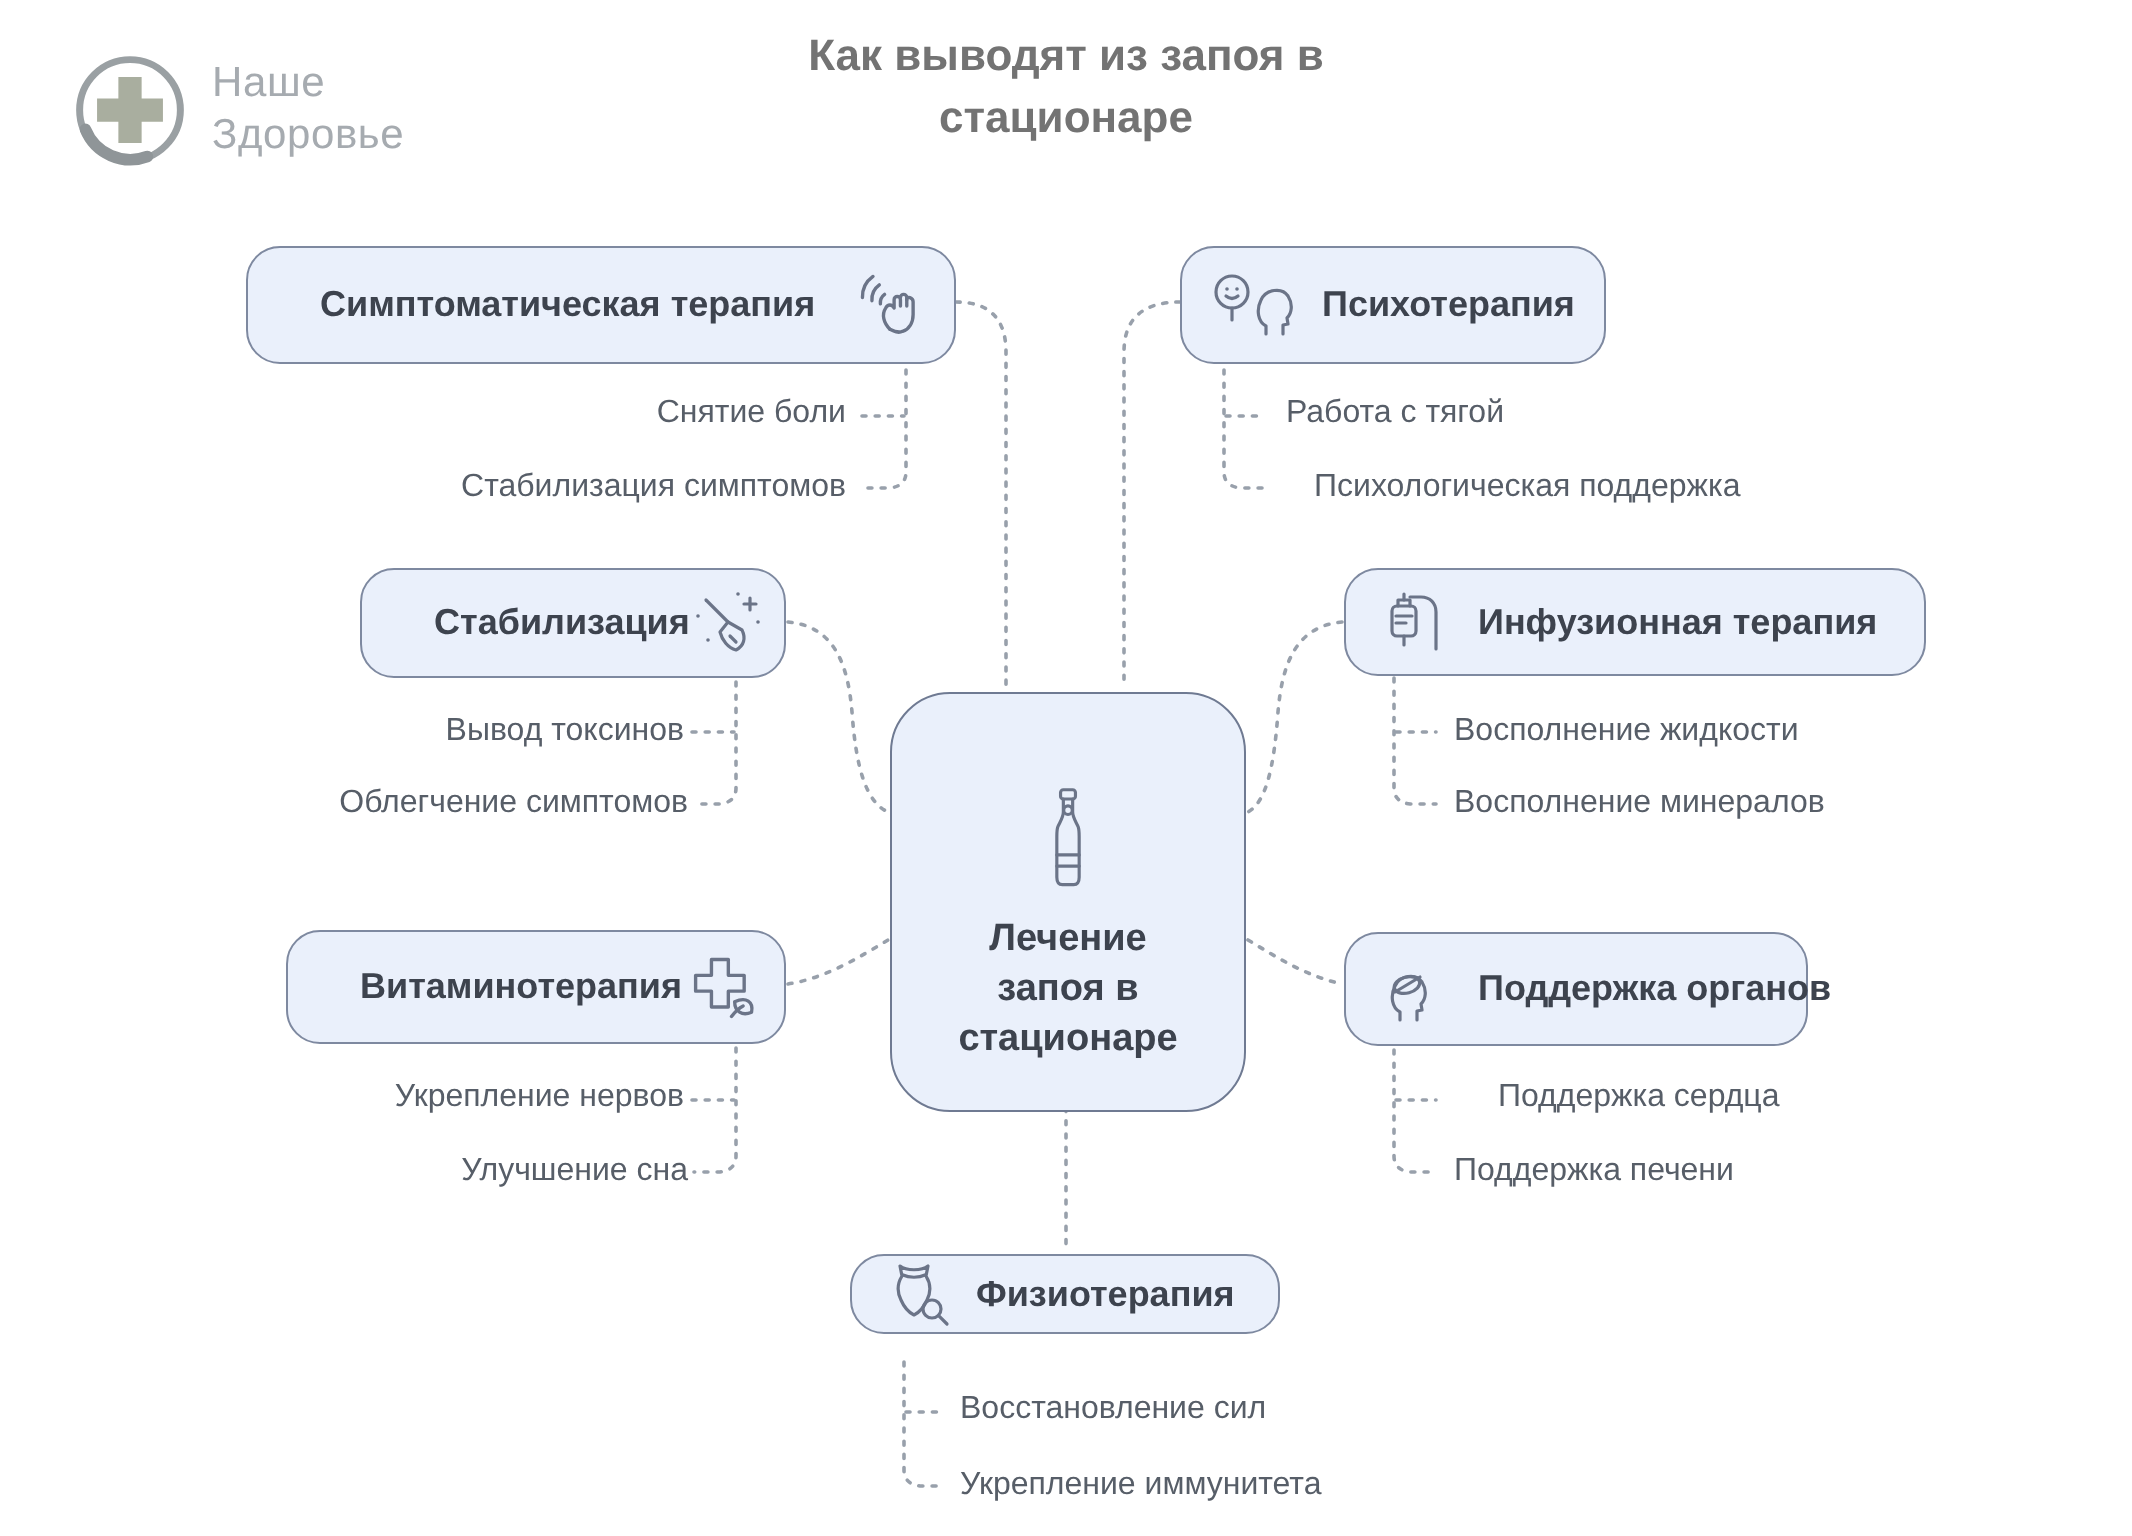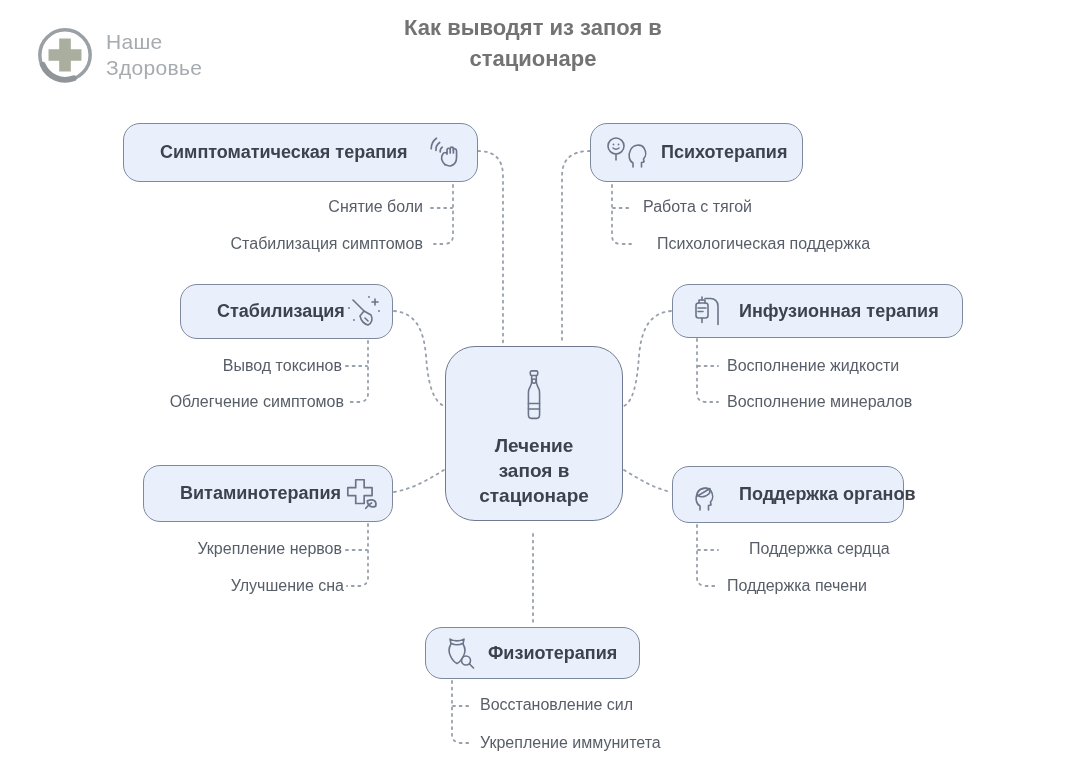--- a/index.html
+++ b/index.html
@@ -23,9 +23,9 @@
   .node.icon-left{justify-content:flex-start;gap:12px;padding:0 16px 0 14px;}
   .node .icon{flex:0 0 auto;display:flex;align-items:center;}
 
-  .node-central{position:absolute;left:445px;top:346px;width:178px;height:175px;
+  .node-central{position:absolute;left:445px;top:346px;width:178px;height:210px;
     background:#eaf0fb;border:1.6px solid #6f7a92;border-radius:30px;
-    display:flex;flex-direction:column;align-items:center;justify-content:flex-start;
+    display:flex;flex-direction:column;align-items:center;justify-content:center;
     padding-top:22px;box-sizing:border-box;}
   .node-central .label{margin-top:10px;width:130px;text-align:center;font-weight:bold;
     color:#3d434e;font-size:19px;line-height:25px;}

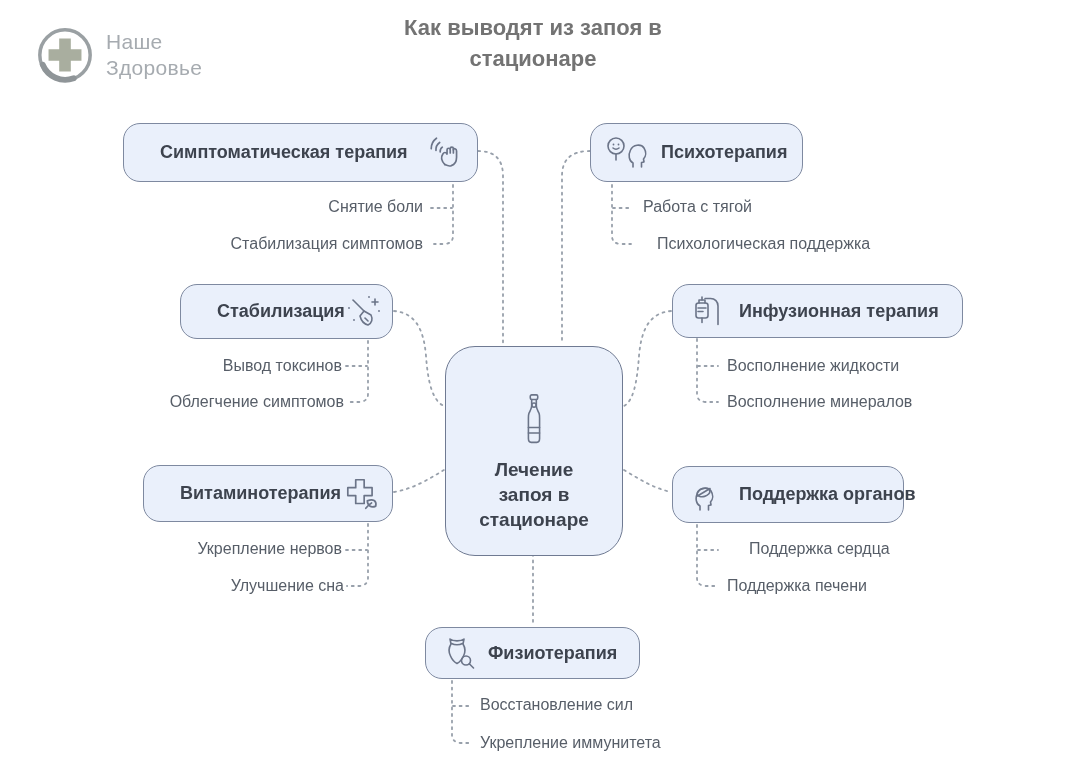--- a/index.html
+++ b/index.html
@@ -176,7 +176,7 @@
     <span class="label">Поддержка органов</span>
   </div>
 
-  <div class="node icon-left" style="left:425px;top:627px;width:215px;height:52px;">
+  <div class="node icon-left" style="left:425px;top:627px;width:215px;height:40px;">
     <span class="icon">
       <svg class="icon-svg" width="36" height="36" viewBox="0 0 36 36" fill="none" stroke="#6b7488" stroke-width="1.6" stroke-linecap="round" stroke-linejoin="round">
         <path d="M10,4 C13,6.5 21,6.5 24,4 L23,9 C25.5,13 25.5,17 23.5,21 C22,24.5 20,27 17,28.5 C14,27 12,24.5 10.5,21 C8.5,17 8.5,13 11,9 Z"></path>

